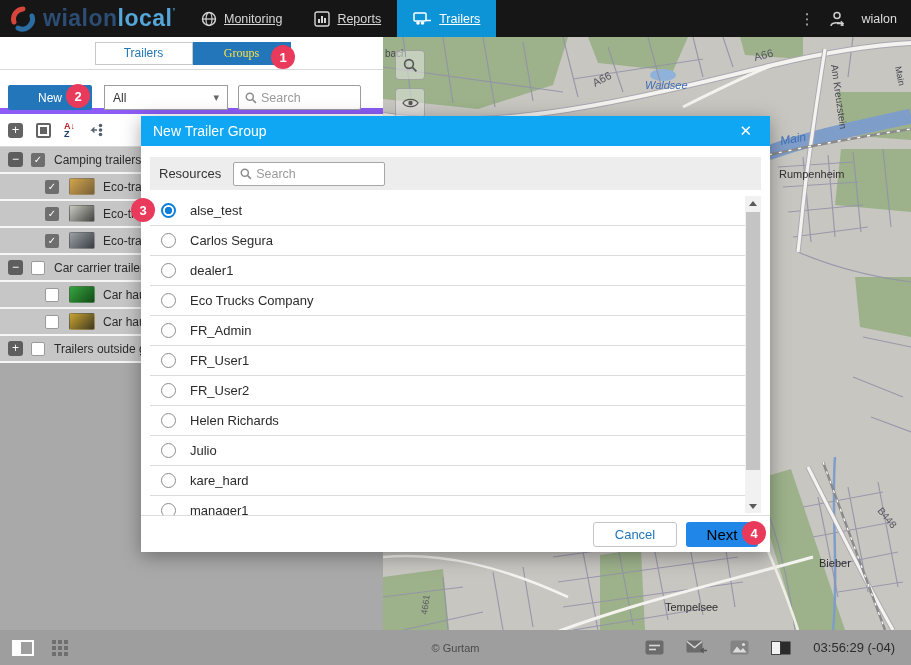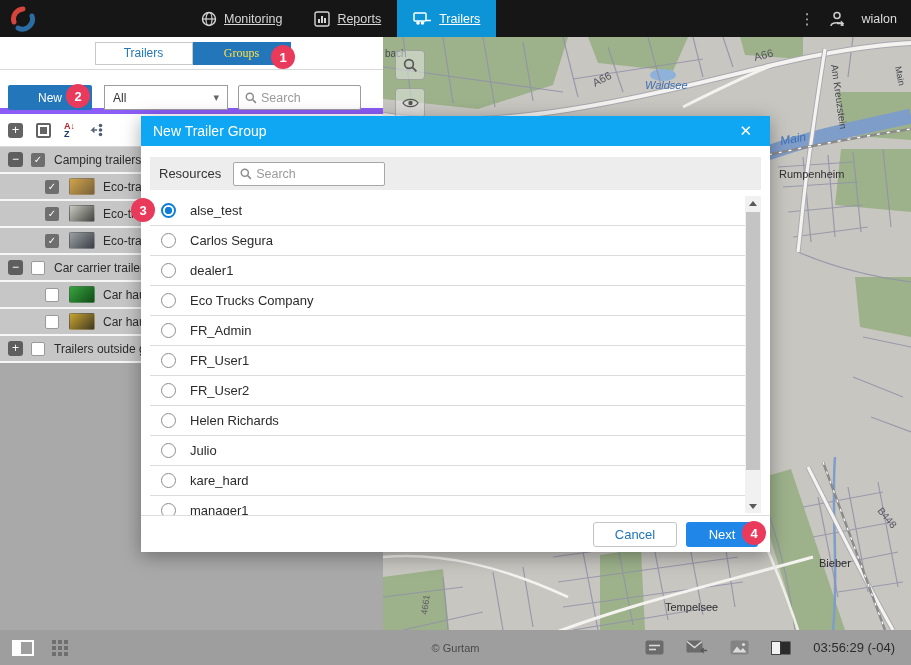--- a/index.html
+++ b/index.html
@@ -283,6 +283,9 @@
       <path d="M13,3 A10,10 0 0 0 4,16" fill="none" stroke="#d5453c" stroke-width="5" stroke-linecap="round"></path>
       <path d="M8,22 A10,10 0 0 0 22,10" fill="none" stroke="#2b6ca3" stroke-width="5" stroke-linecap="round"></path>
     </svg>
+    <span>
+      <span class="logo-brand">wialon</span><span class="logo-product">local</span><span class="logo-tick">ʼ</span>
+    </span>
   </div>
   <div class="nav" id="top-nav">
       <div class="nav-item">

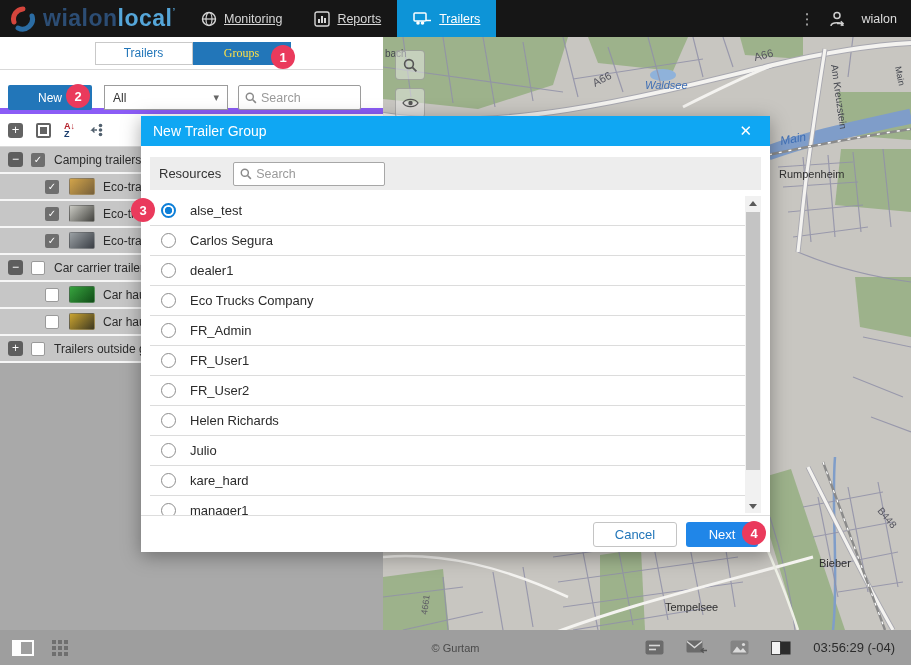--- a/index.html
+++ b/index.html
@@ -84,7 +84,7 @@
   .sb-thumb { position:absolute; left:1px; top:16px; width:14px; height:258px; background:#c4c4c4; cursor:pointer; }
   .modal-footer { position:absolute; left:0; bottom:0; width:629px; height:37px; border-top:1px solid #ddd; display:flex; align-items:center; justify-content:flex-end; gap:9px; padding-right:12px; }
   .btn-cancel { width:84px; height:25px; background:#fff; border:1px solid #c4c4c4; border-radius:3px; color:#2276b9; font-size:13px; cursor:pointer; font-family:inherit; }
-  .btn-next { width:72px; height:25px; background:#2086e8; border:none; border-radius:3px; color:#ffffff; font-size:13px; cursor:pointer; font-family:inherit; }
+  .btn-next { width:72px; height:25px; background:#2086e8; border:none; border-radius:3px; color:#000000; font-size:15px; cursor:pointer; font-family:inherit; }
 
   
   .badge { position:absolute; width:24px; height:24px; border-radius:50%; background:#ea3a5c; color:#fff; font-size:13px; font-weight:bold; display:flex; align-items:center; justify-content:center; z-index:50; }

